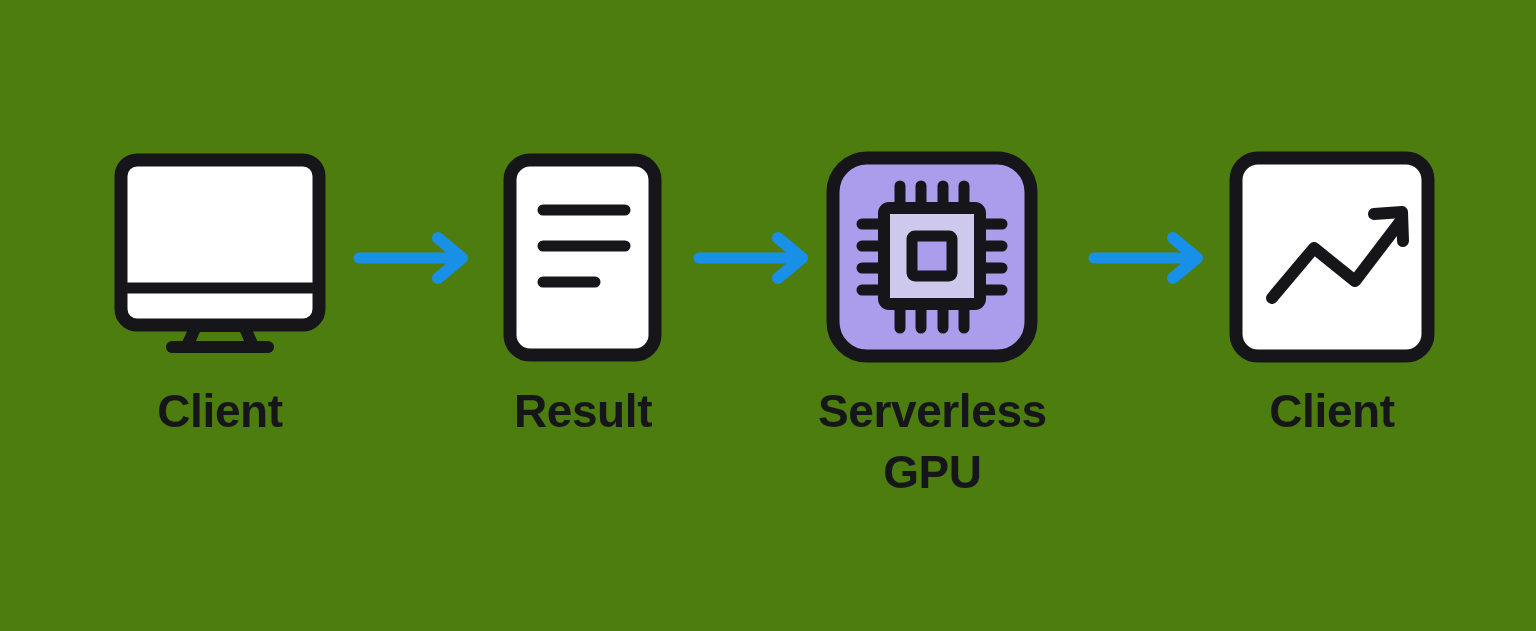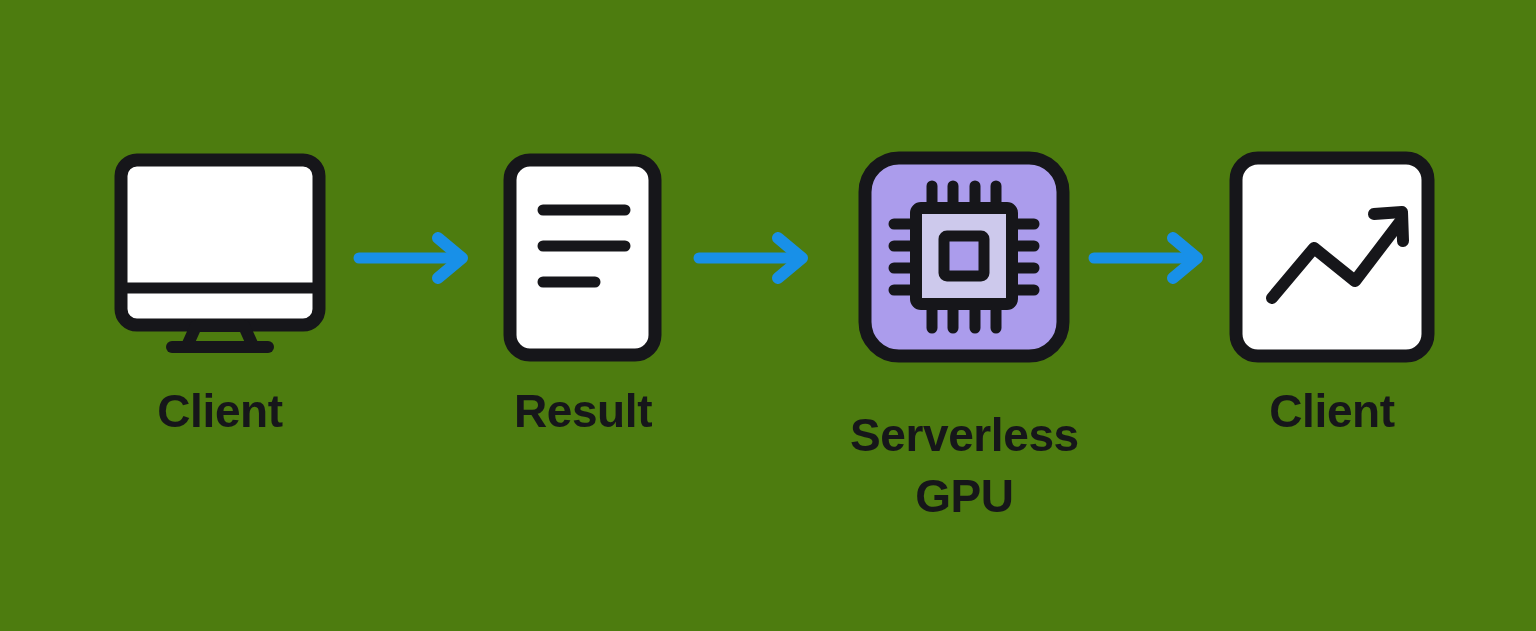--- a/index.html
+++ b/index.html
@@ -52,7 +52,7 @@
   }
   #node-client   { left: 110px; }
   #node-request  { left: 473px; }
-  #node-gpu      { left: 850px; gap: 24px; }
+  #node-gpu      { left: 818px; }
   #node-result   { left: 1222px; }
 
   #arrow-1 { left: 352px; }

